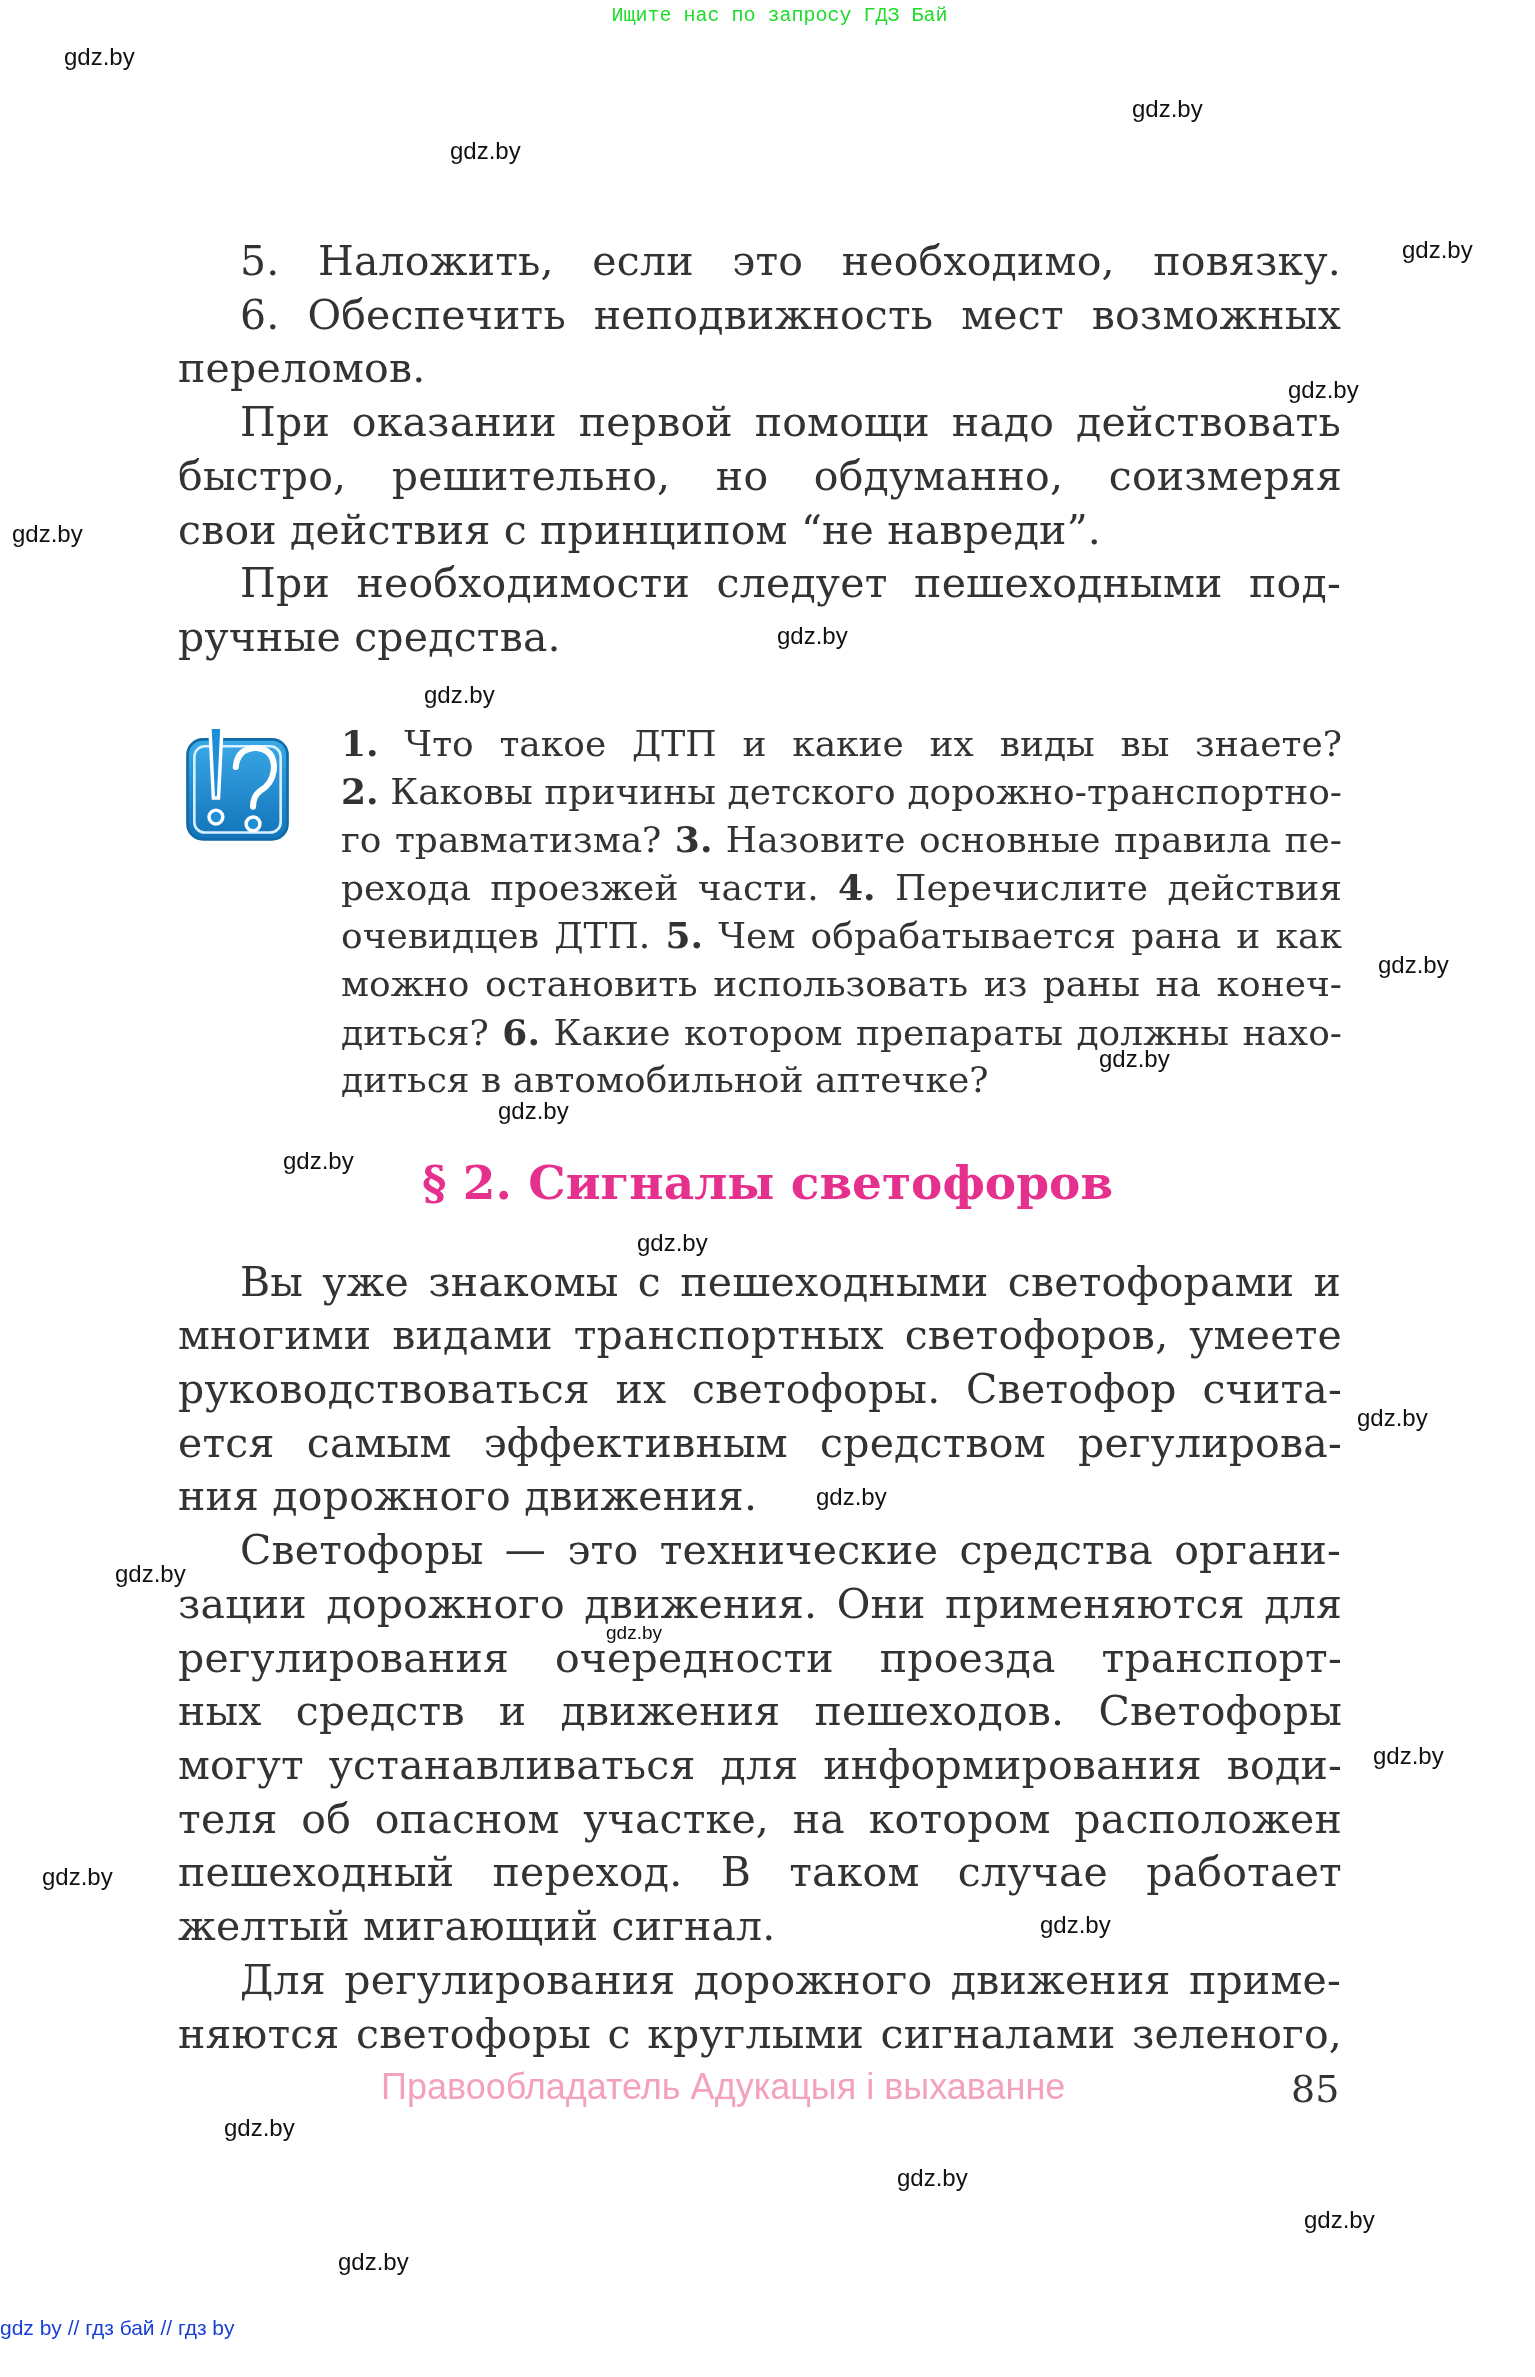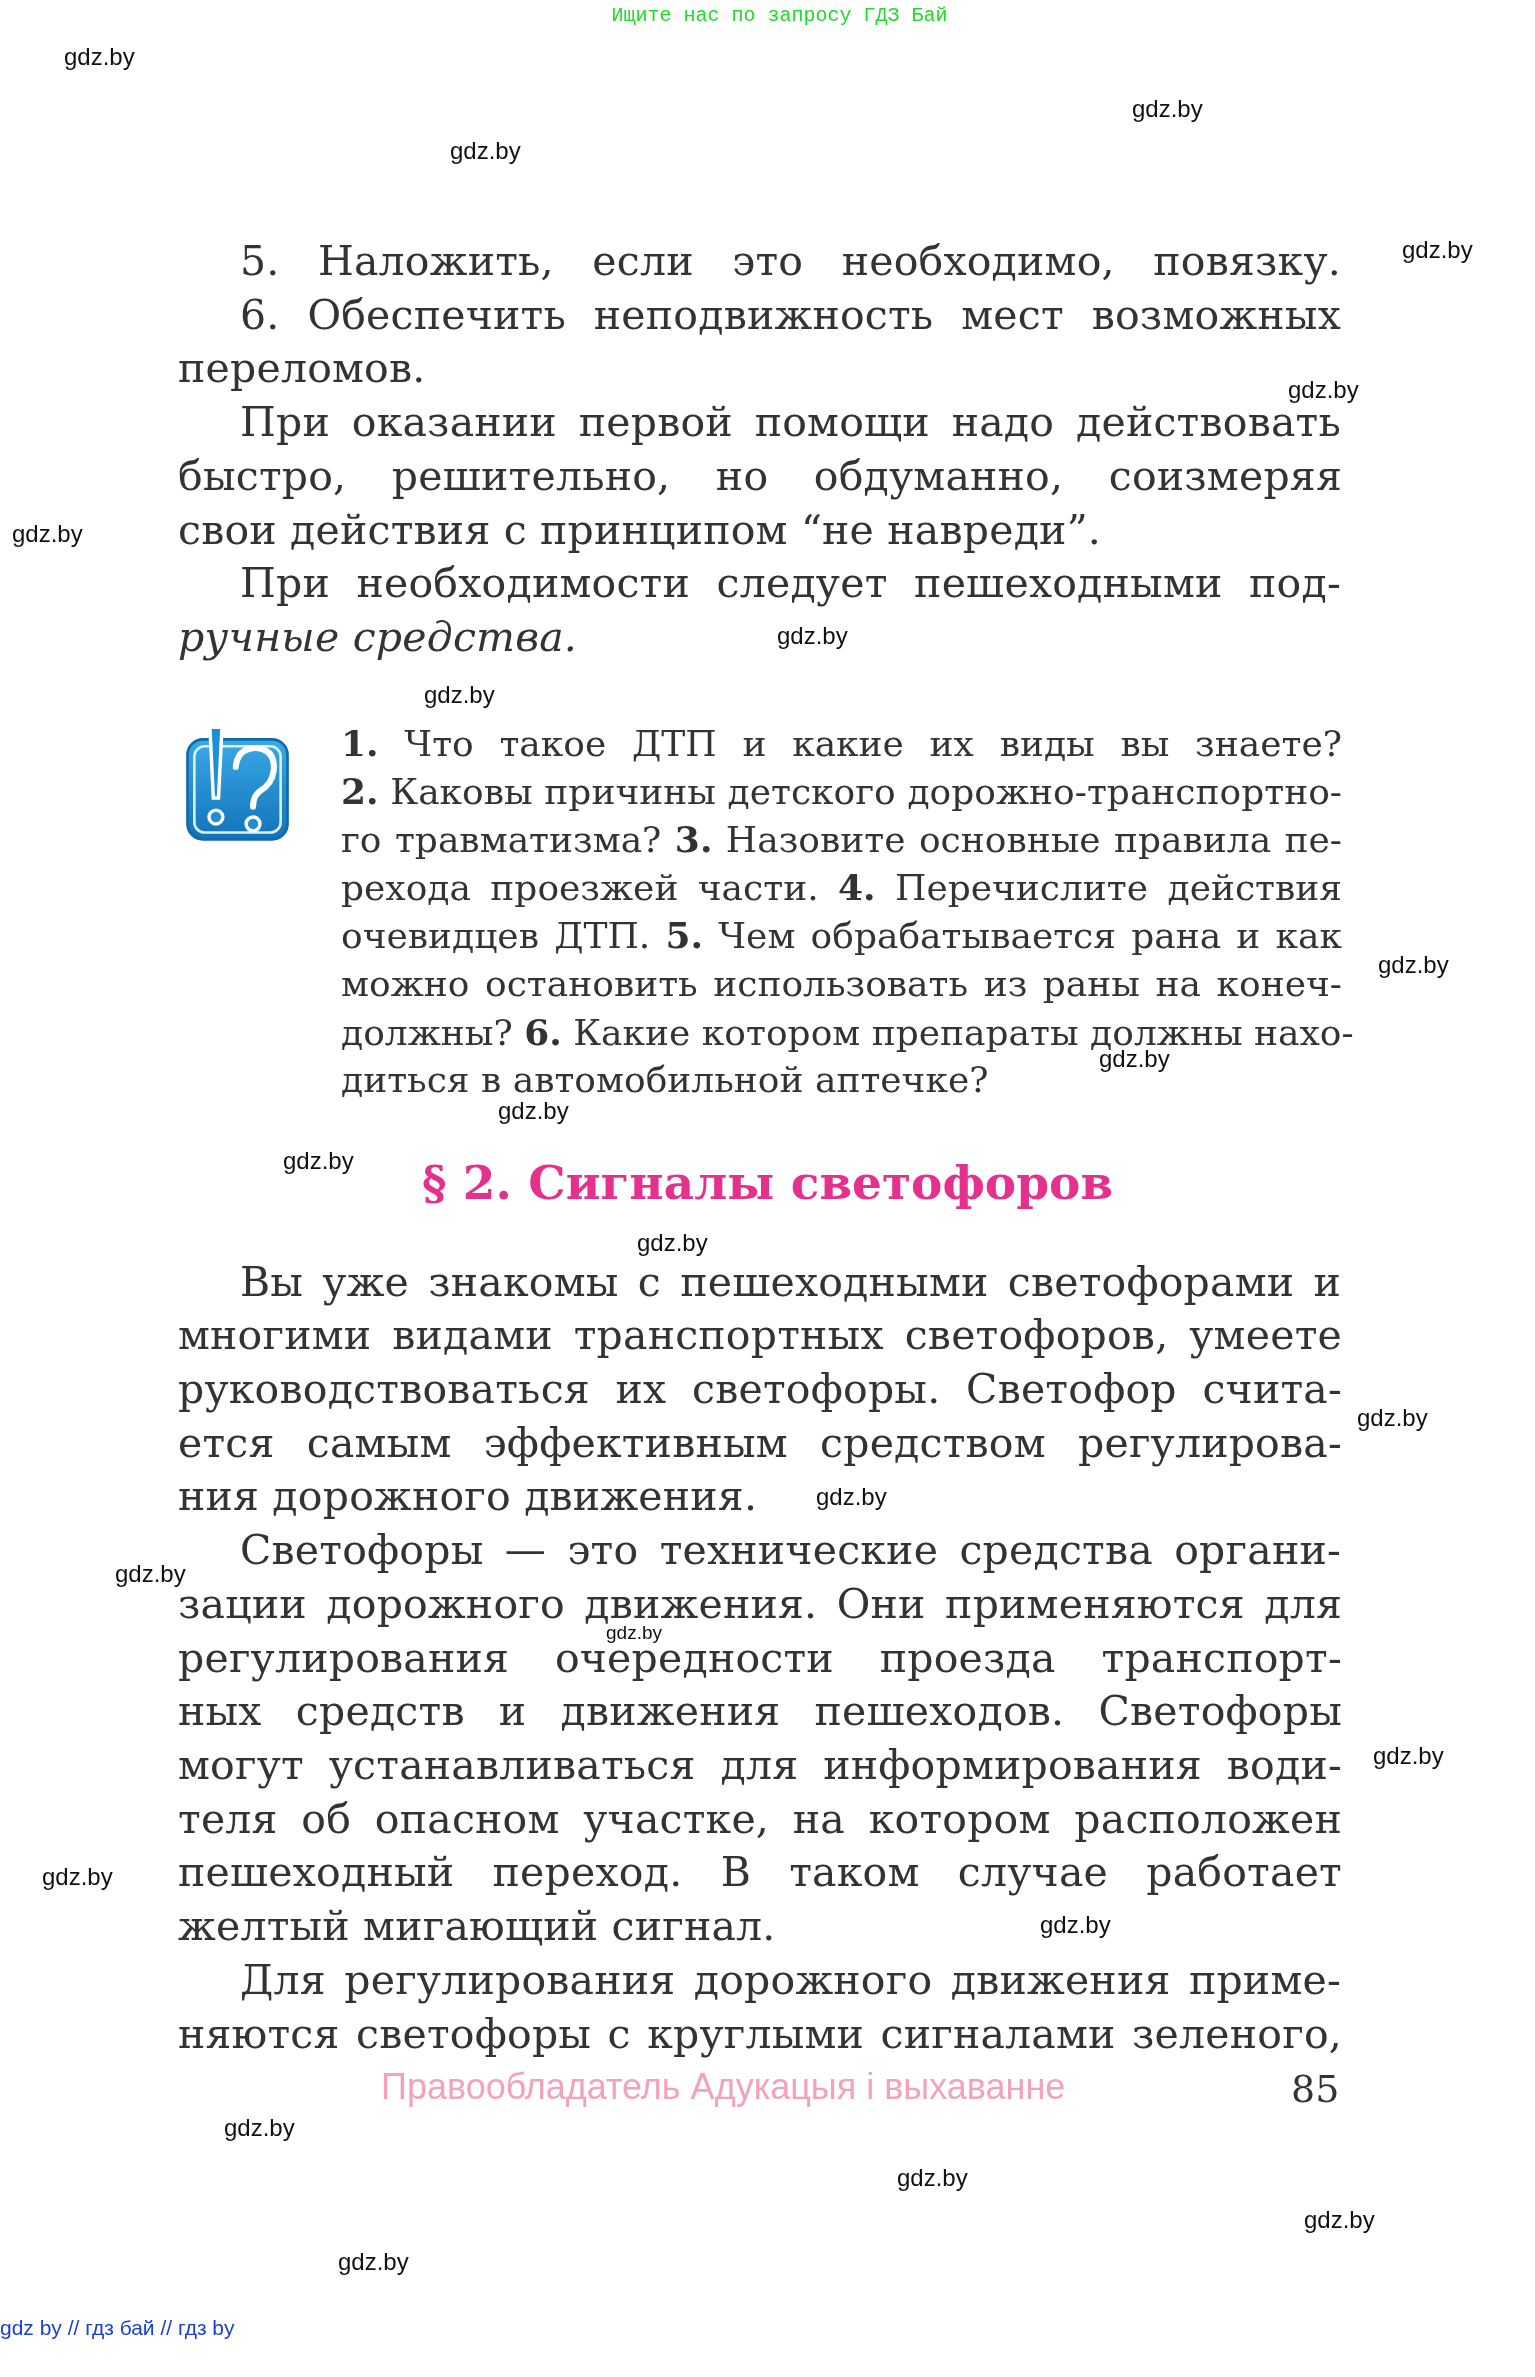--- a/index.html
+++ b/index.html
@@ -39,7 +39,7 @@
 <div class="abs body-line" style="top:449px;">быстро, решительно, но обдуманно, соизмеряя</div>
 <div class="abs body-line last" style="top:503px;">свои действия с принципом “не навреди”.</div>
 <div class="abs body-line indent" style="top:556px;">При необходимости следует пешеходными под-</div>
-<div class="abs body-line last" style="top:610px;font-style:italic;">ручные средства.</div>
+<div class="abs body-line last" style="top:610px;">ручные средства.</div>
 
 <div class="abs icon-box">
   <svg width="107" height="121" viewBox="0 0 124 140">

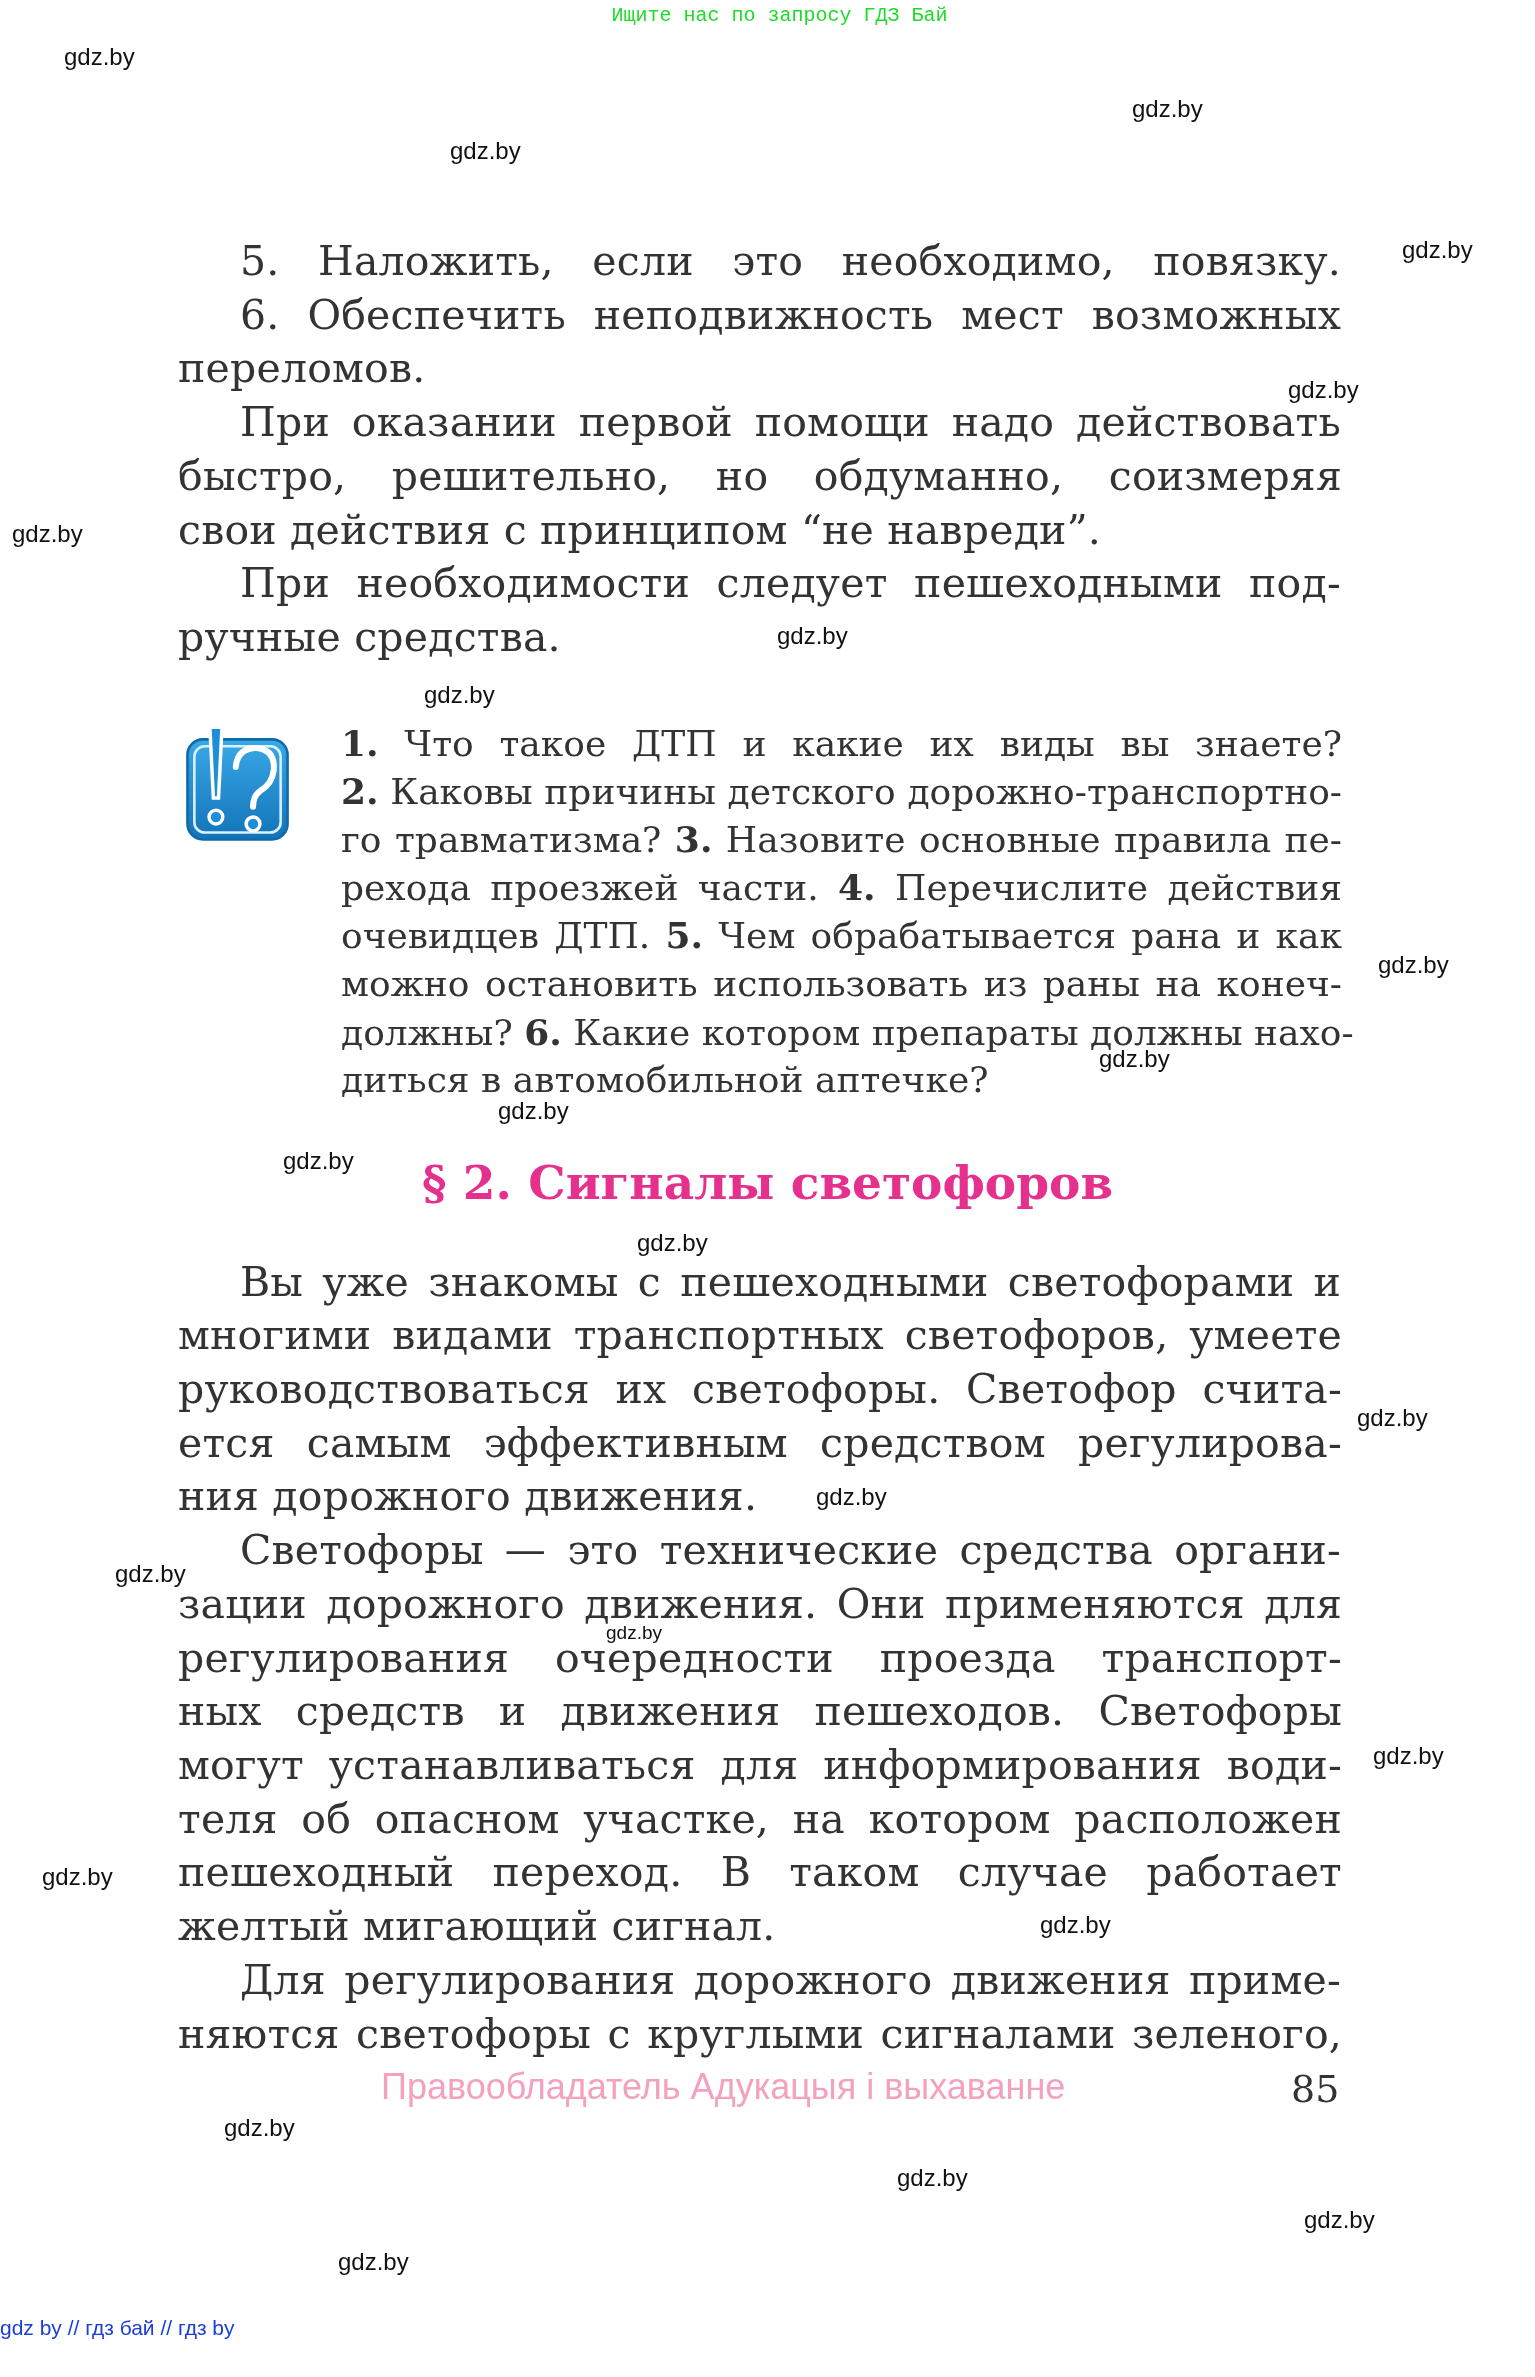--- a/index.html
+++ b/index.html
@@ -65,7 +65,7 @@
     <div class="abs q-line" style="top: 863px;"><span>рехода проезжей части. </span><b>4.</b><span> Перечислите действия</span></div>
     <div class="abs q-line" style="top: 911px;"><span>очевидцев ДТП. </span><b>5.</b><span> Чем обрабатывается рана и как</span></div>
     <div class="abs q-line" style="top: 960px;"><span>можно остановить использовать из раны на конеч-</span></div>
-    <div class="abs q-line" style="top: 1008px;"><span>должны? </span><b>6.</b><span> Какие котором препараты должны нахо-</span></div>
+    <div class="abs q-line" style="top: 1008px;"><span>диться? </span><b>6.</b><span> Какие котором препараты должны нахо-</span></div>
     <div class="abs q-line last" style="top: 1056px;"><span>диться в автомобильной аптечке?</span></div>
   </div>
 

